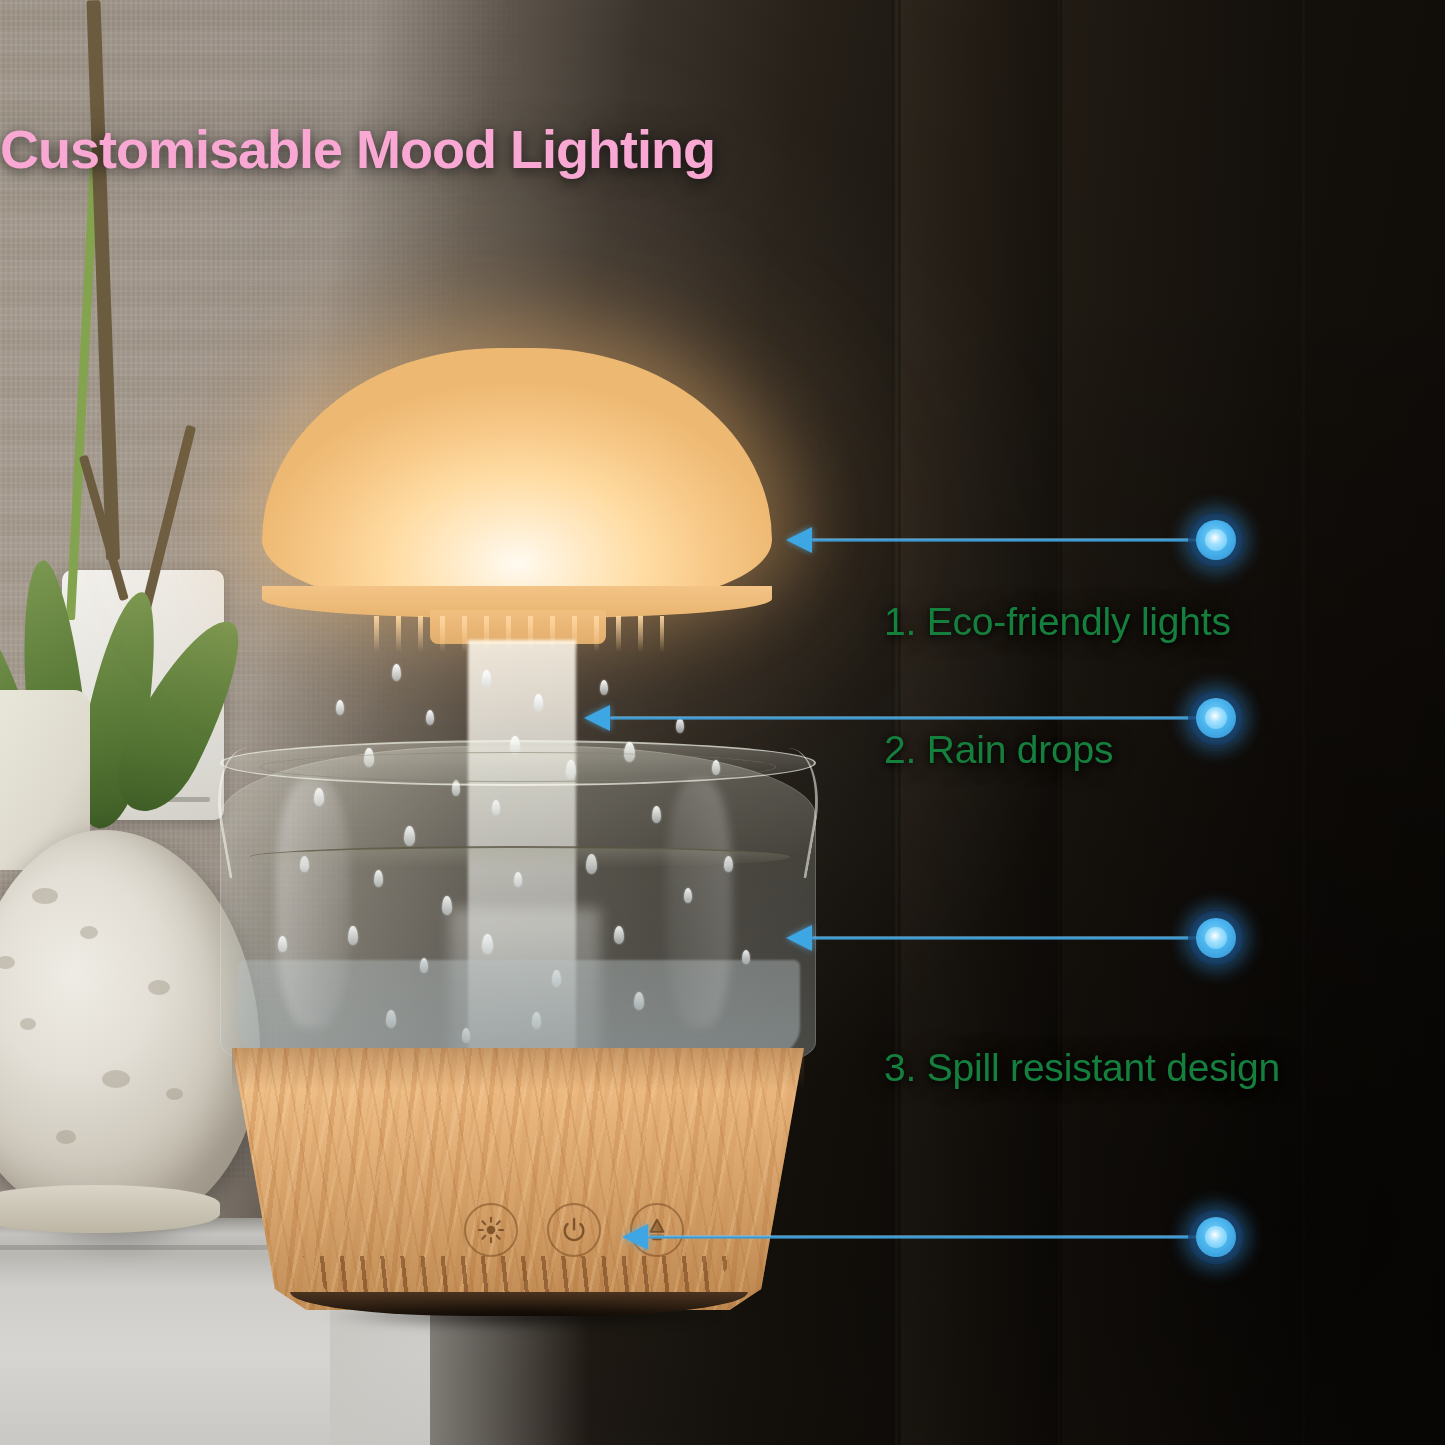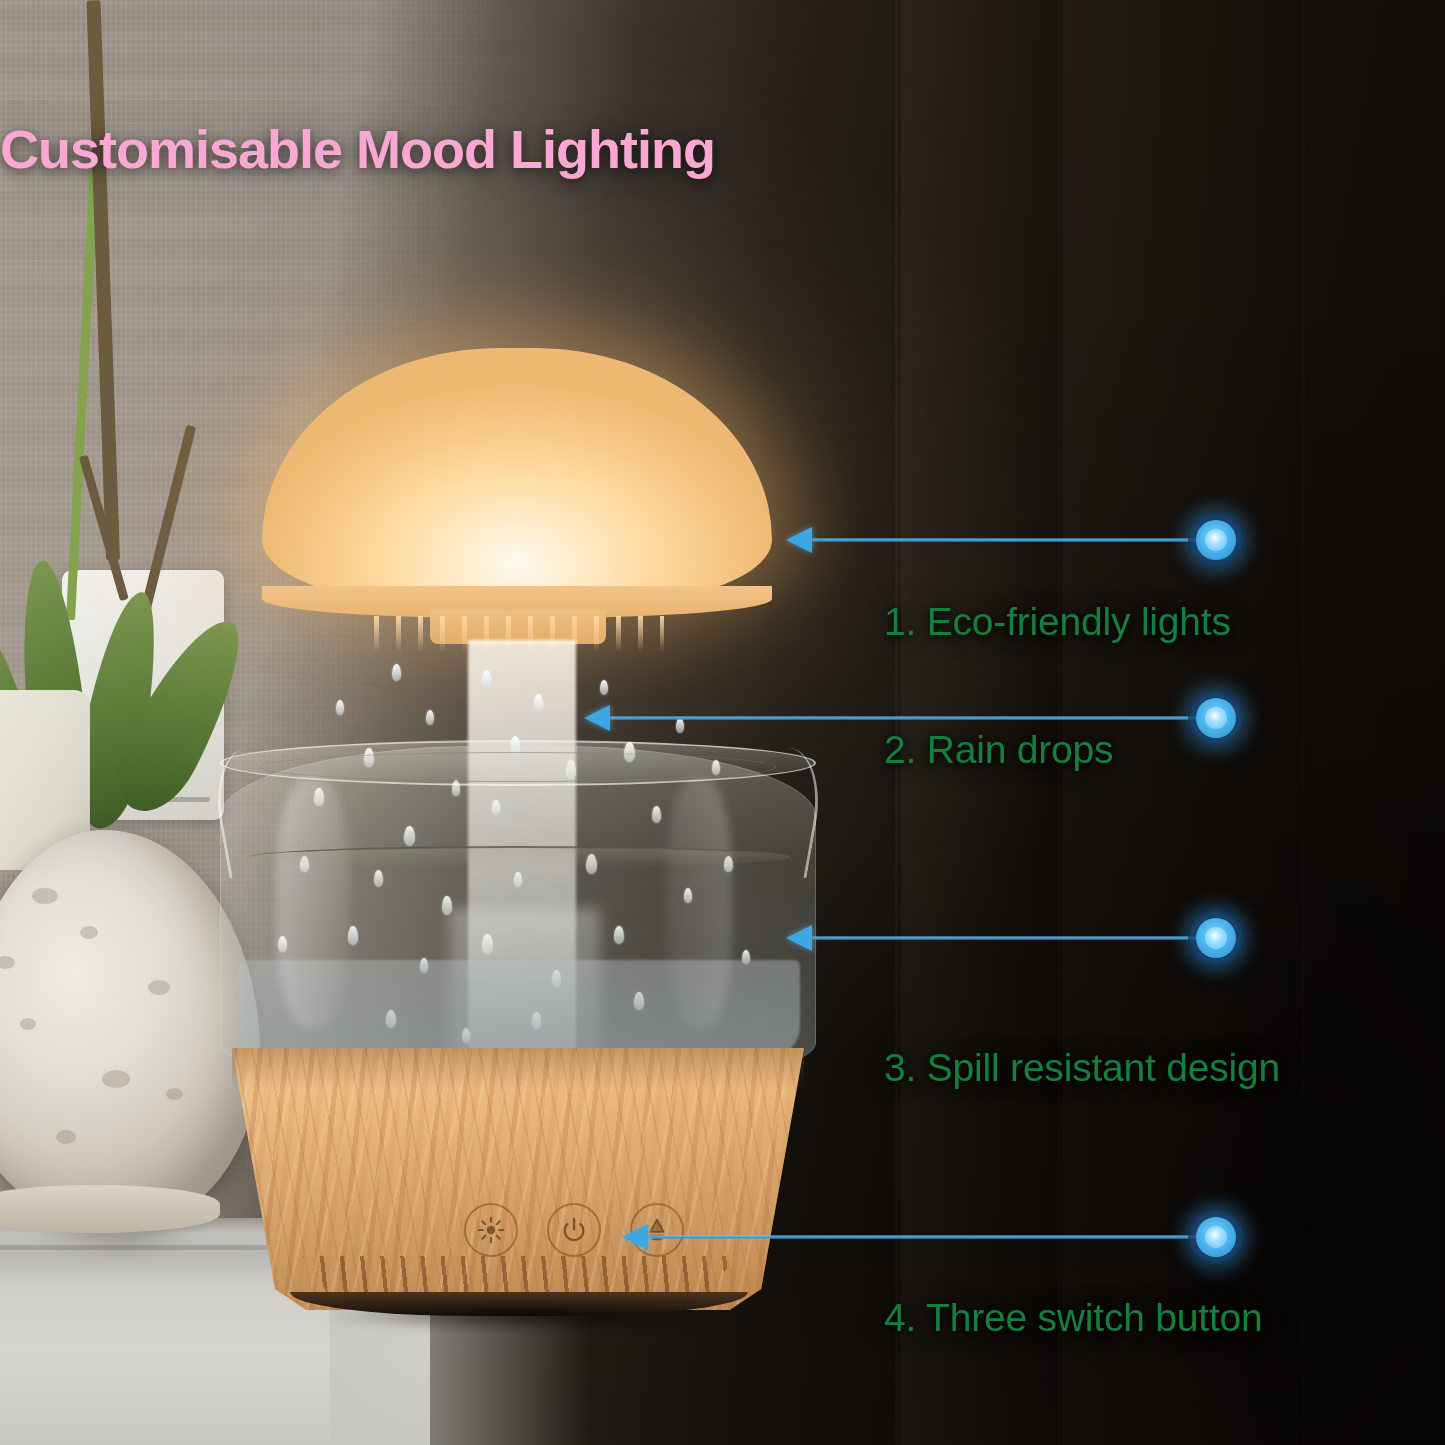--- a/index.html
+++ b/index.html
@@ -504,7 +504,6 @@
       <div class="dot-mid"></div>
       <div class="dot-core"></div>
   </div>
-  <div class="callout-label" style="left:884px; top:1296px;">4. Three switch button</div>
 
   <div class="title">Customisable Mood Lighting</div>
 

